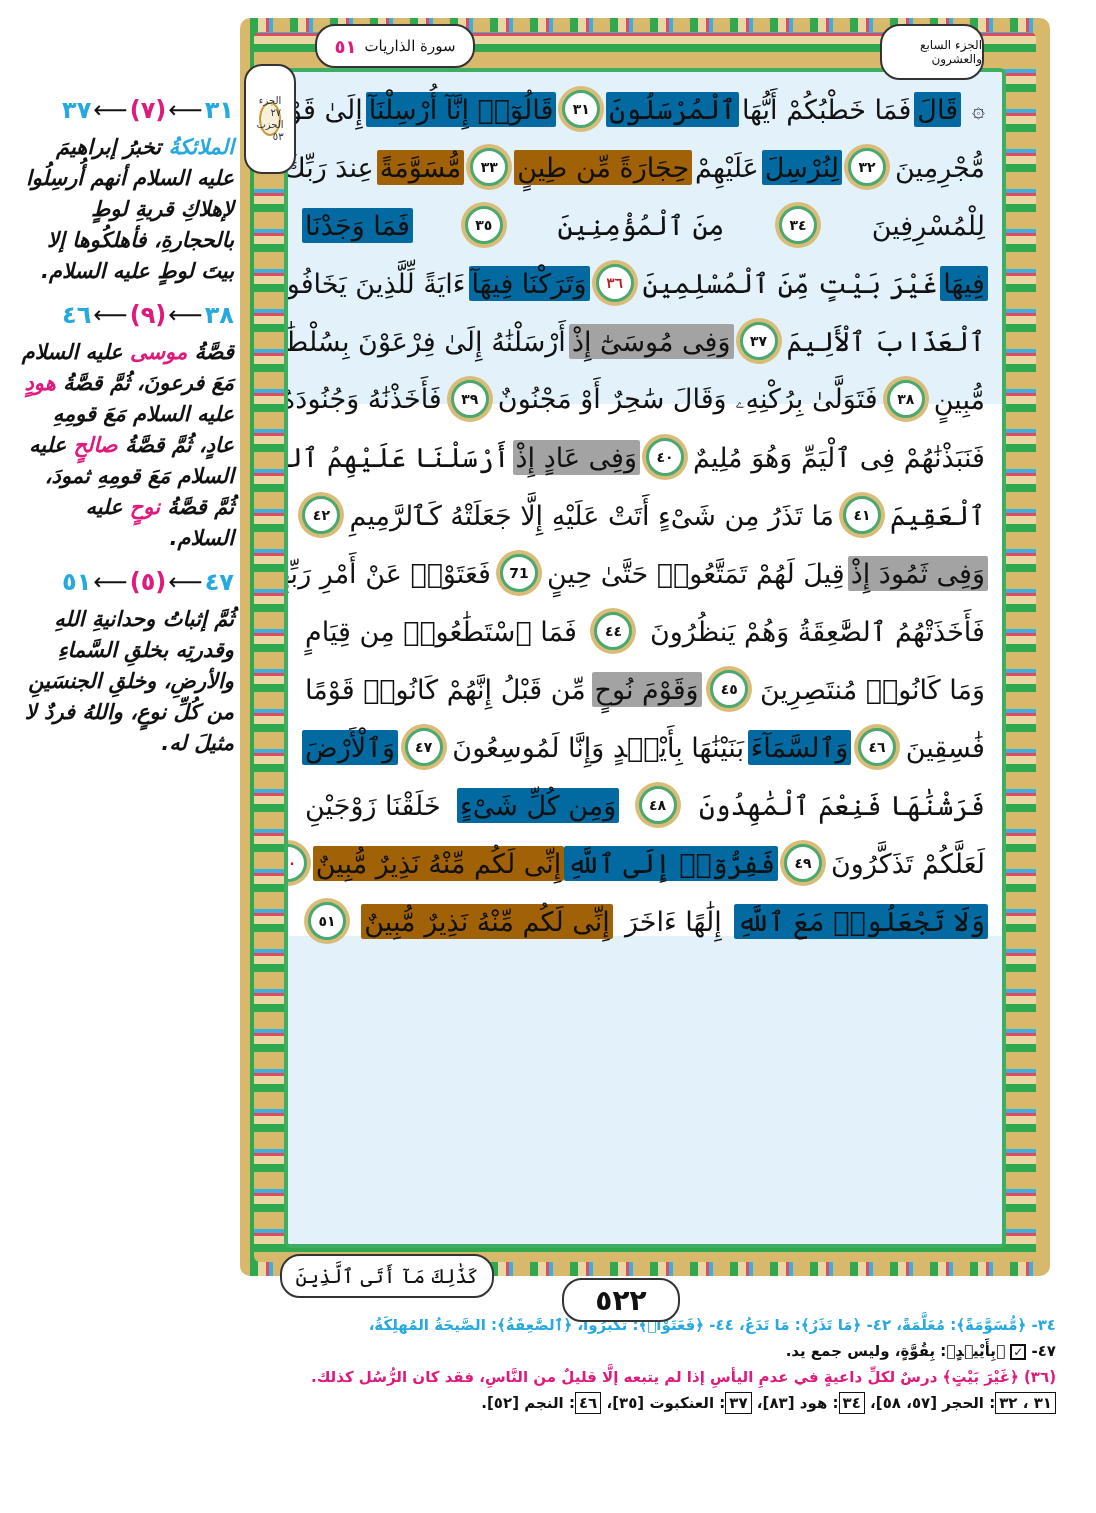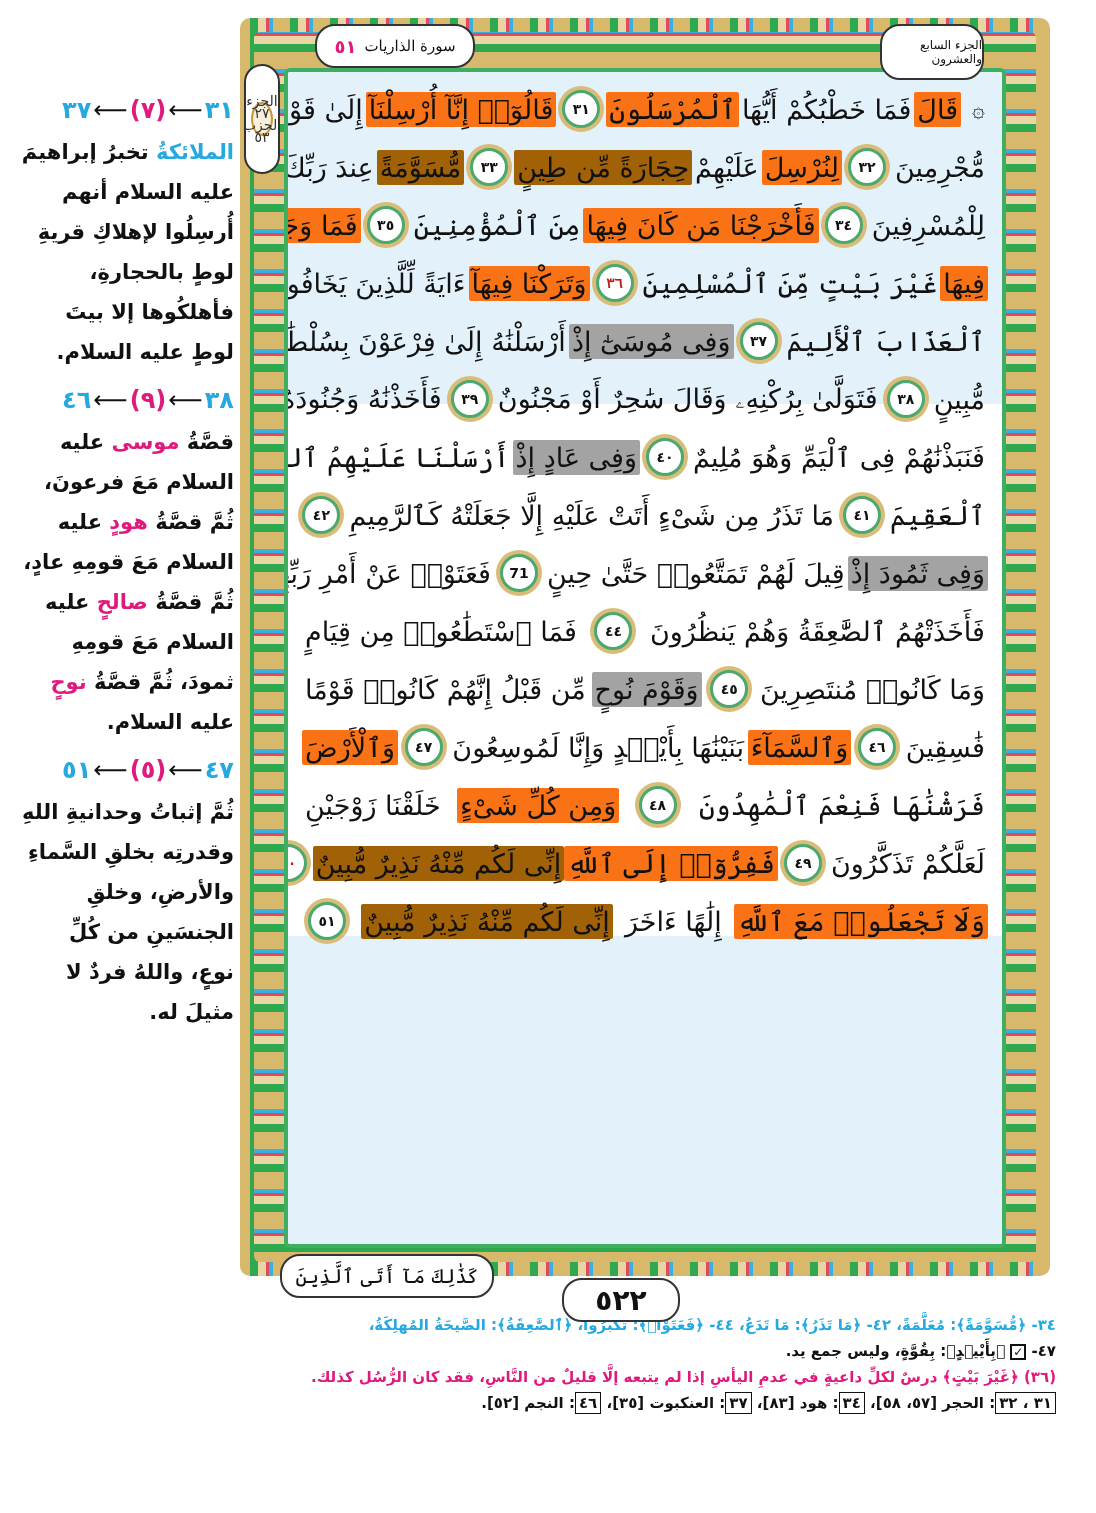--- a/index.html
+++ b/index.html
@@ -38,10 +38,10 @@
   .pill-next { left: 280px; top: 1254px; width: 214px; height: 44px; font-size: 20px; }
 
   .hizb-marker {
-    position: absolute; z-index: 3; left: 244px; top: 64px; width: 36px; height: 110px;
+    position: absolute; z-index: 3; left: 244px; top: 64px; width: 52px; height: 110px;
     background: #fff; border: 2px solid #333; border-radius: 18px;
     display: flex; flex-direction: column; align-items: center; justify-content: center;
-    font-size: 14px; line-height: 12px; text-align: center; color: #333;
+    font-size: 10px; line-height: 12px; color: #333;
   }
   .hizb-marker .orn { width: 22px; height: 34px; border-radius: 50%; border: 2px solid #c89a3a; background: #f7efd9; display:flex; flex-direction:column; align-items:center; justify-content:center; }
 

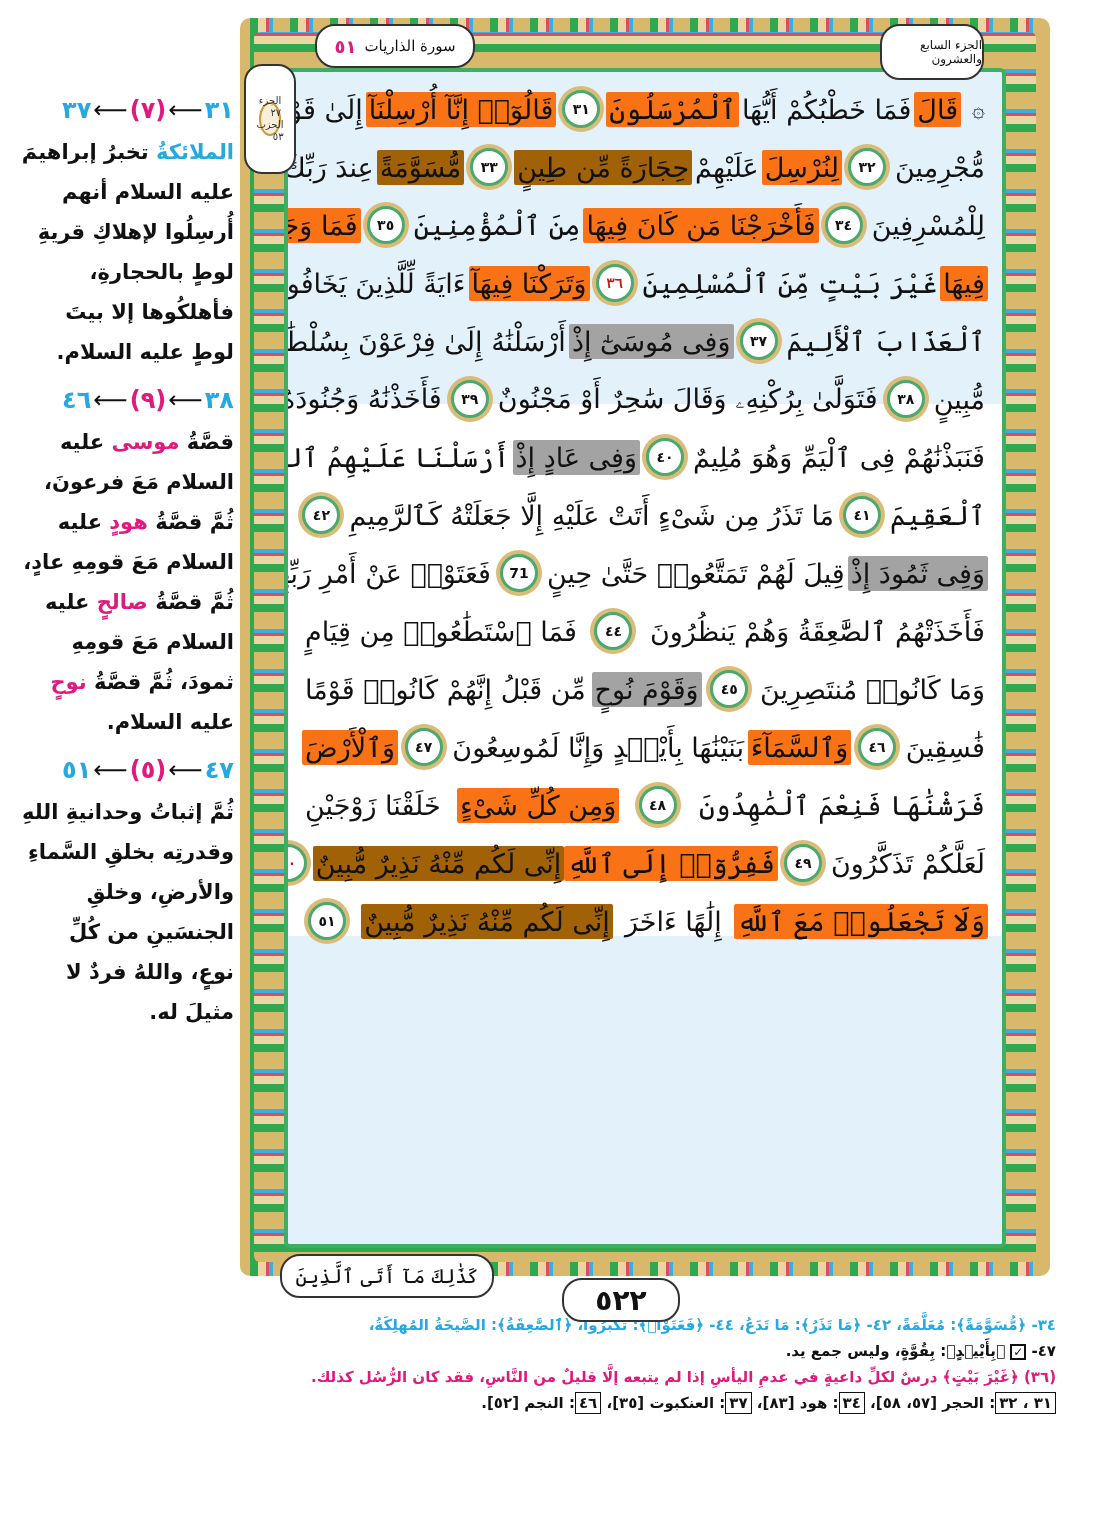--- a/index.html
+++ b/index.html
@@ -52,7 +52,7 @@
     padding: 0 14px; font-family: "DejaVu Serif", serif; font-size: 27px; white-space: nowrap; direction: rtl;
   }
   .seg { display: inline-block; padding: 2px 3px; border-radius: 2px; }
-  .hl-yellow { background: #f97316; }
+  .hl-yellow { background: #0369a1; }
   .hl-pink { background: #a3a3a3; }
   .hl-gray { background: #a16207; }
   .ayah {

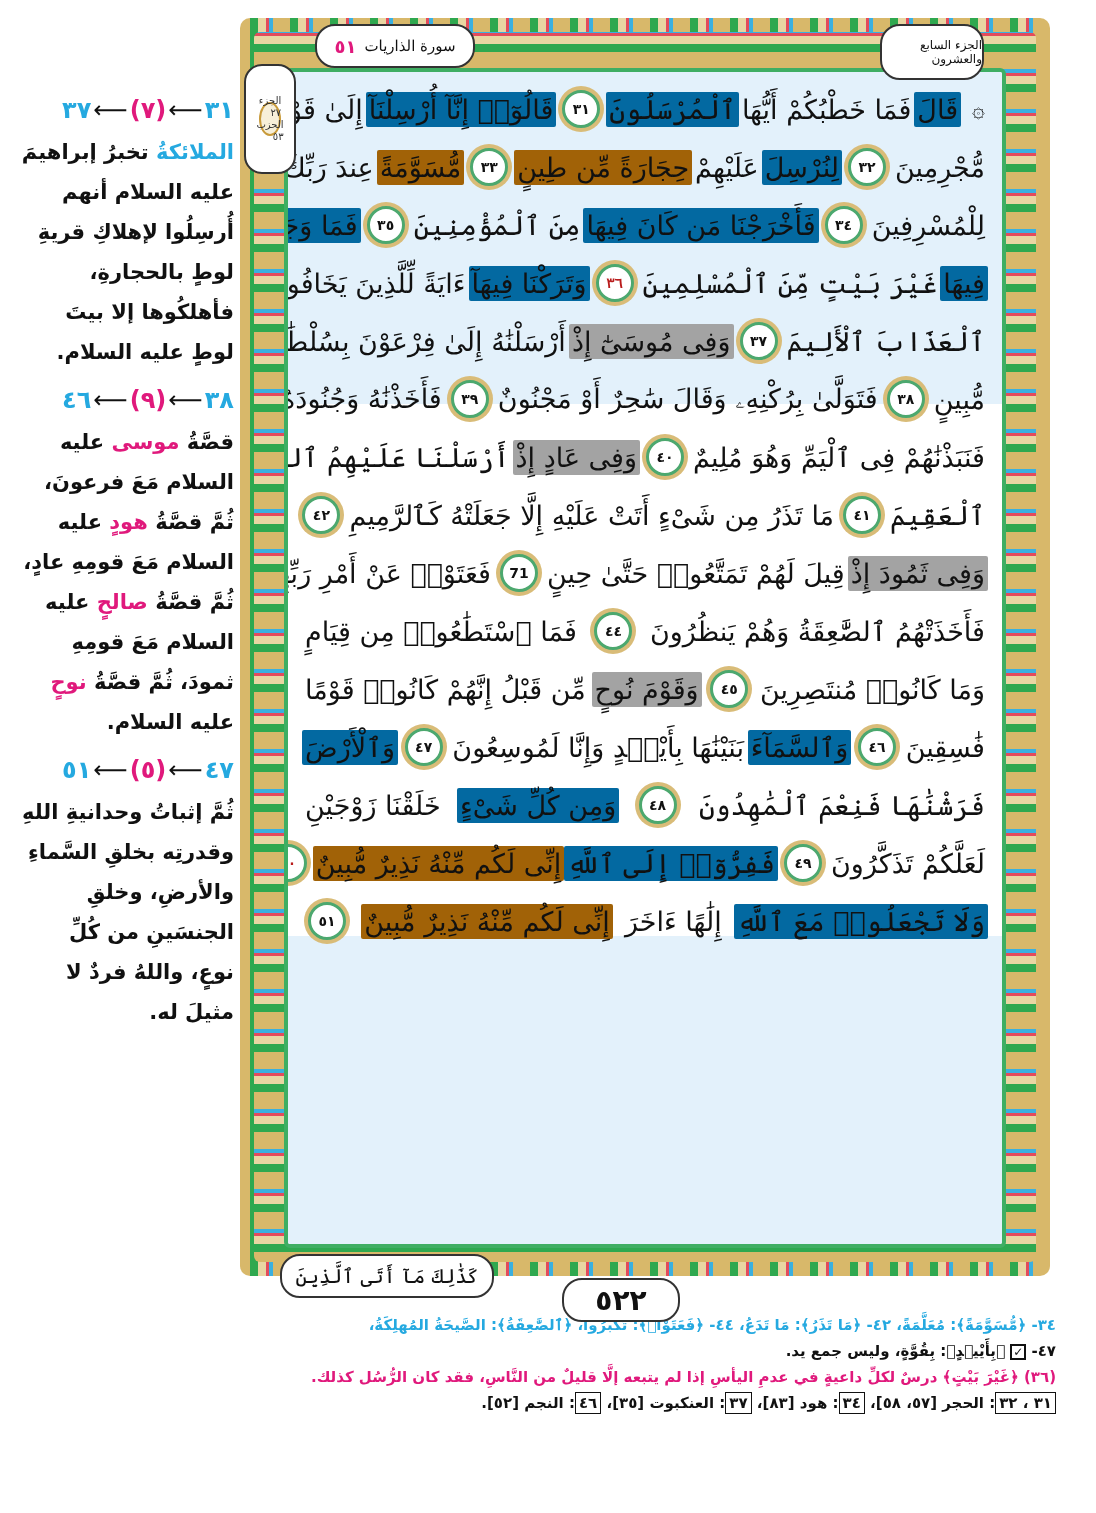--- a/index.html
+++ b/index.html
@@ -70,7 +70,7 @@
   .range { font-size: 24px; font-weight: bold; color: #25a9e0; height: 44px; display: flex; align-items: center; justify-content: flex-start; gap: 2px; direction: rtl; }
   .range .mid { color: #e0197c; }
   .range .arr { color: #111; font-weight: normal; }
-  .side-p { font-size: 21px; font-weight: bold; line-height: 40px; color: #111; }
+  .side-p { font-size: 21px; font-weight: bold; line-height: 31px; color: #111; font-style: italic; }
   .side-p .cyan { color: #25a9e0; }
   .side-p .pink { color: #e0197c; }
   .sec { margin-bottom: 6px; }

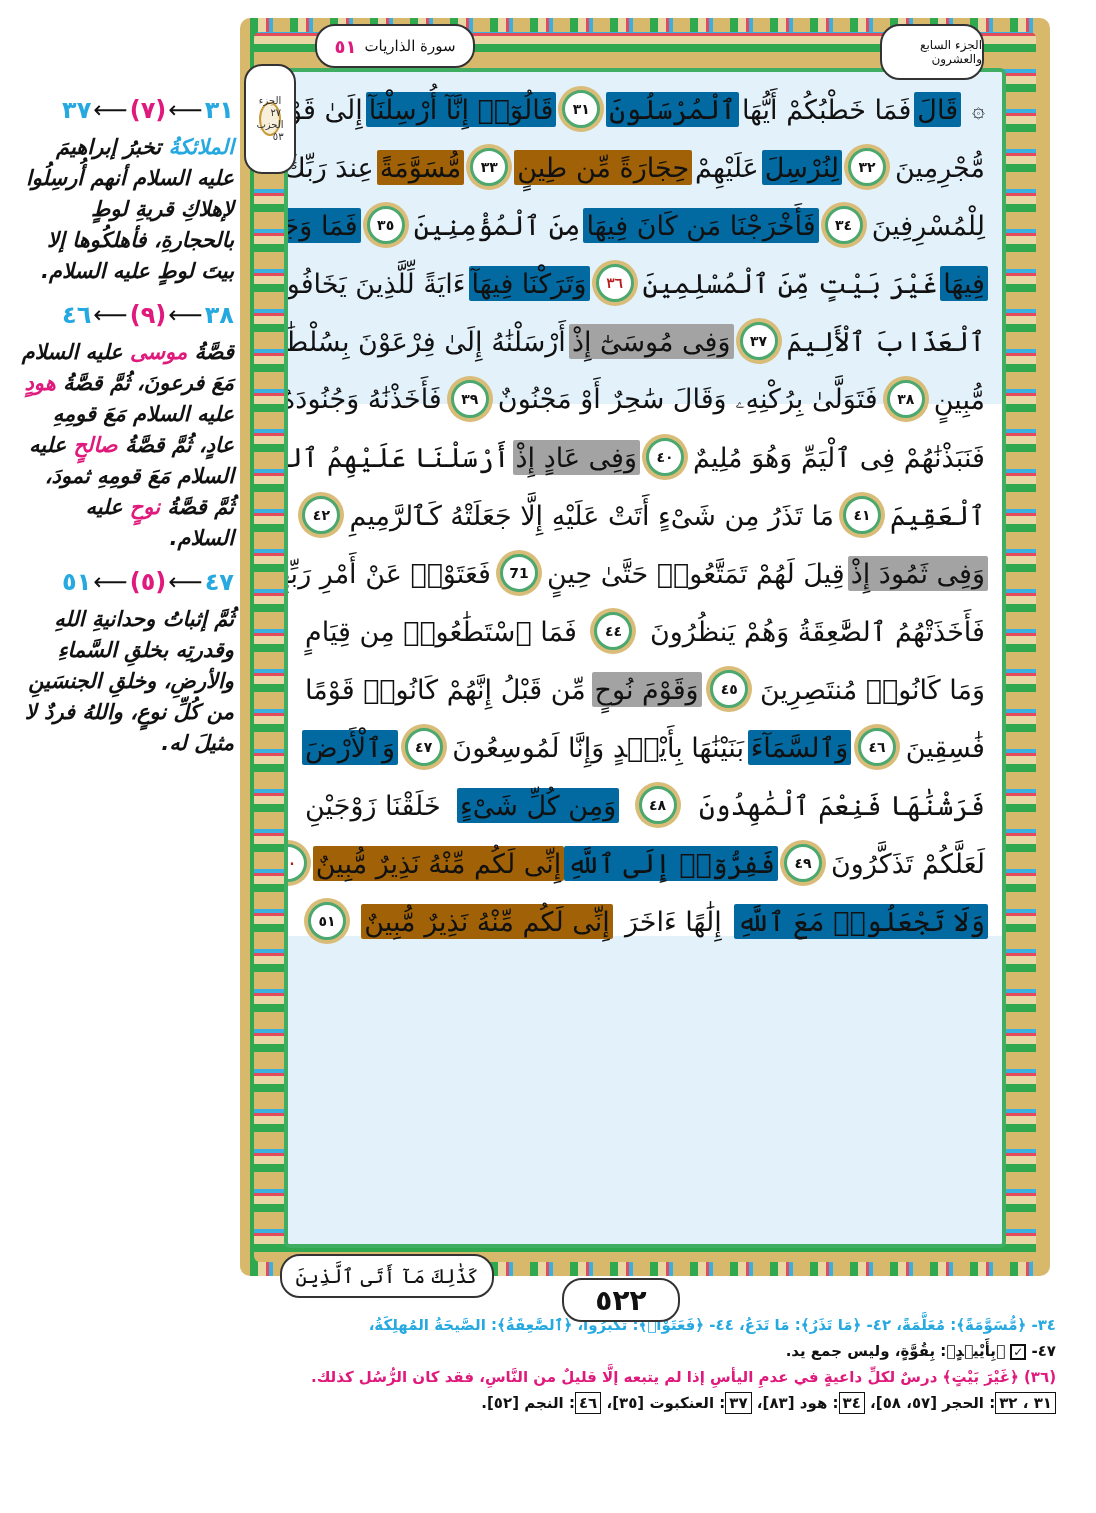--- a/index.html
+++ b/index.html
@@ -126,7 +126,6 @@
       <div class="qline">
         <span class="seg ">لِلْمُسْرِفِينَ</span>
         <span class="ayah">٣٤</span>
-        <span class="seg hl-yellow">فَأَخْرَجْنَا مَن كَانَ فِيهَا</span>
         <span class="seg ">مِنَ ٱلْمُؤْمِنِينَ</span>
         <span class="ayah">٣٥</span>
         <span class="seg hl-yellow">فَمَا وَجَدْنَا</span>

